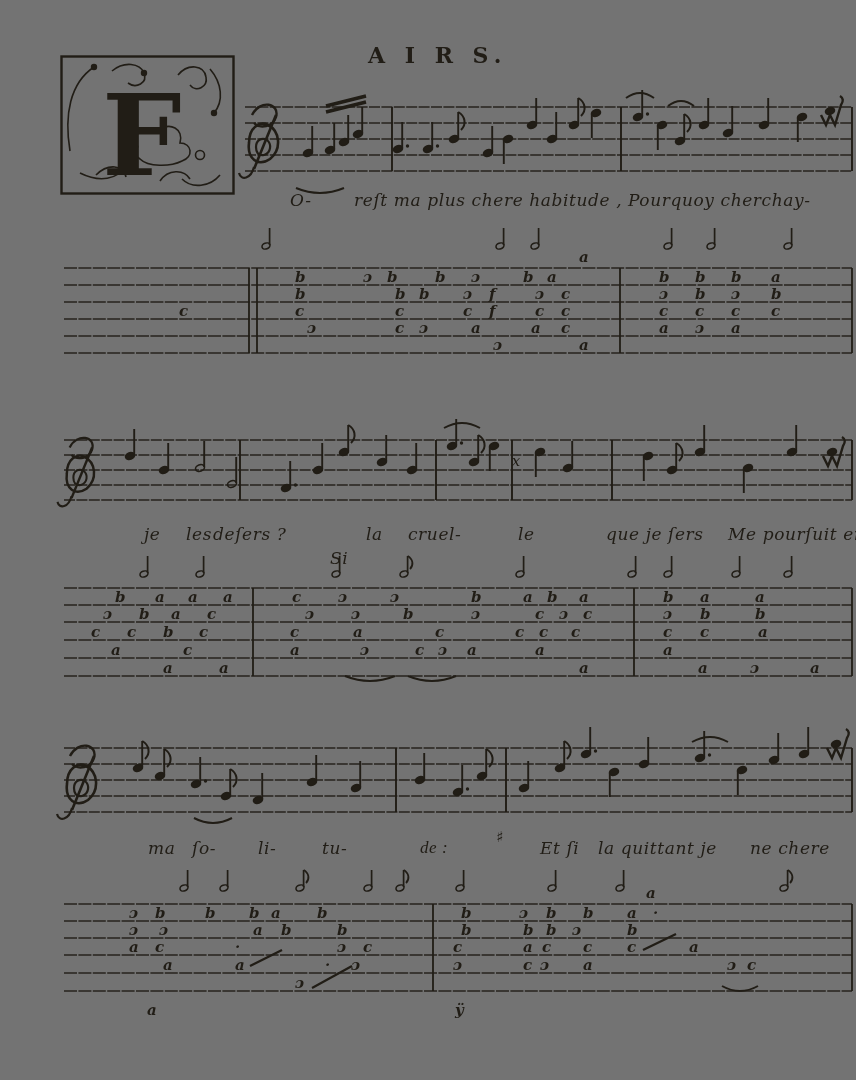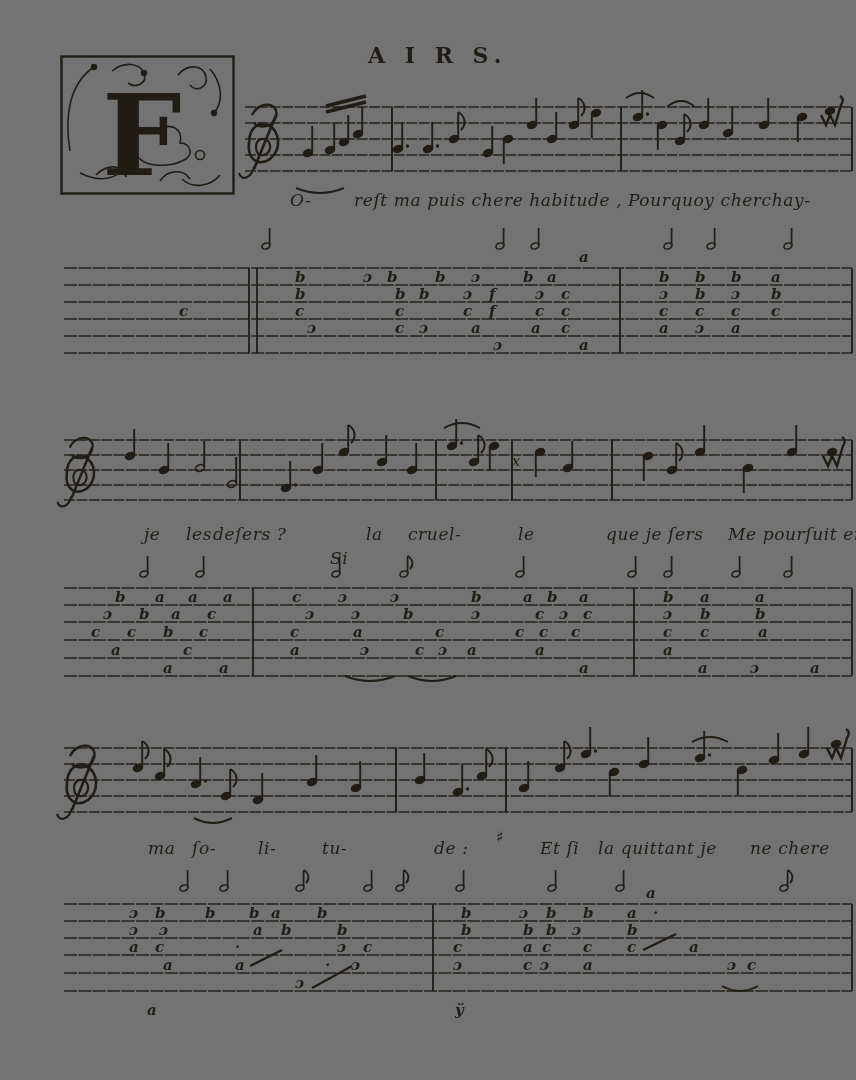--- a/index.html
+++ b/index.html
@@ -331,7 +331,7 @@
 
   <div id="overlay">
       <span class="ly" style="left: 290px; top: 190px;">O-</span>
-      <span class="ly" style="left: 354px; top: 190px;">reſt ma puis chere habitude ,</span>
+      <span class="ly" style="left: 354px; top: 190px;">reſt ma plus chere habitude ,</span>
       <span class="ly" style="left: 628px; top: 190px;">Pourquoy cherchay-</span>
       <span class="tl" style="left: 579px; top: 249px;">a</span>
       <span class="tl" style="left: 295px; top: 269px;">b</span>

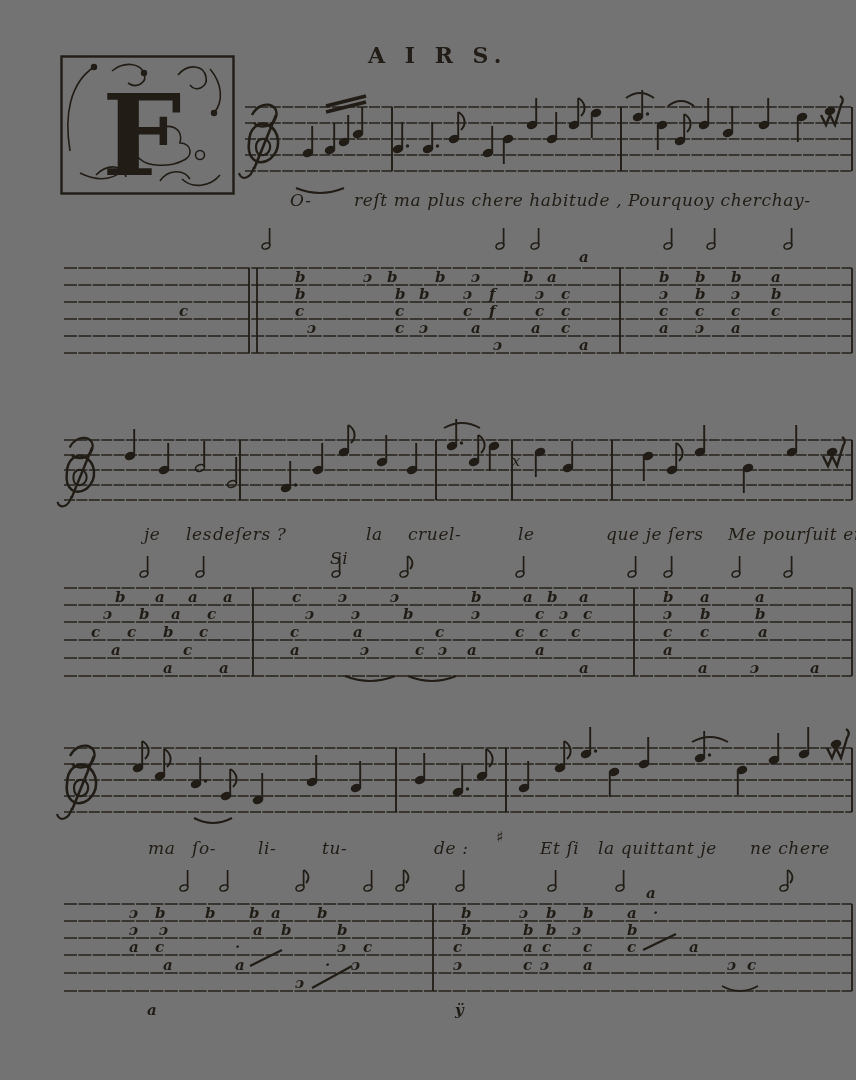--- a/index.html
+++ b/index.html
@@ -448,7 +448,7 @@
       <span class="ly" style="left: 192px; top: 838px;">ſo-</span>
       <span class="ly" style="left: 258px; top: 838px;">li-</span>
       <span class="ly" style="left: 322px; top: 838px;">tu-</span>
-      <span class="ly" style="left: 434px; top: 838px;">de :</span>
+      <span class="ly" style="left: 420px; top: 838px; font-family: Liberation Serif, serif;">de :</span>
       <span class="ly" style="left: 540px; top: 838px;">Et ſi</span>
       <span class="ly" style="left: 598px; top: 838px;">la quittant je</span>
       <span class="ly" style="left: 750px; top: 838px;">ne chere</span>

